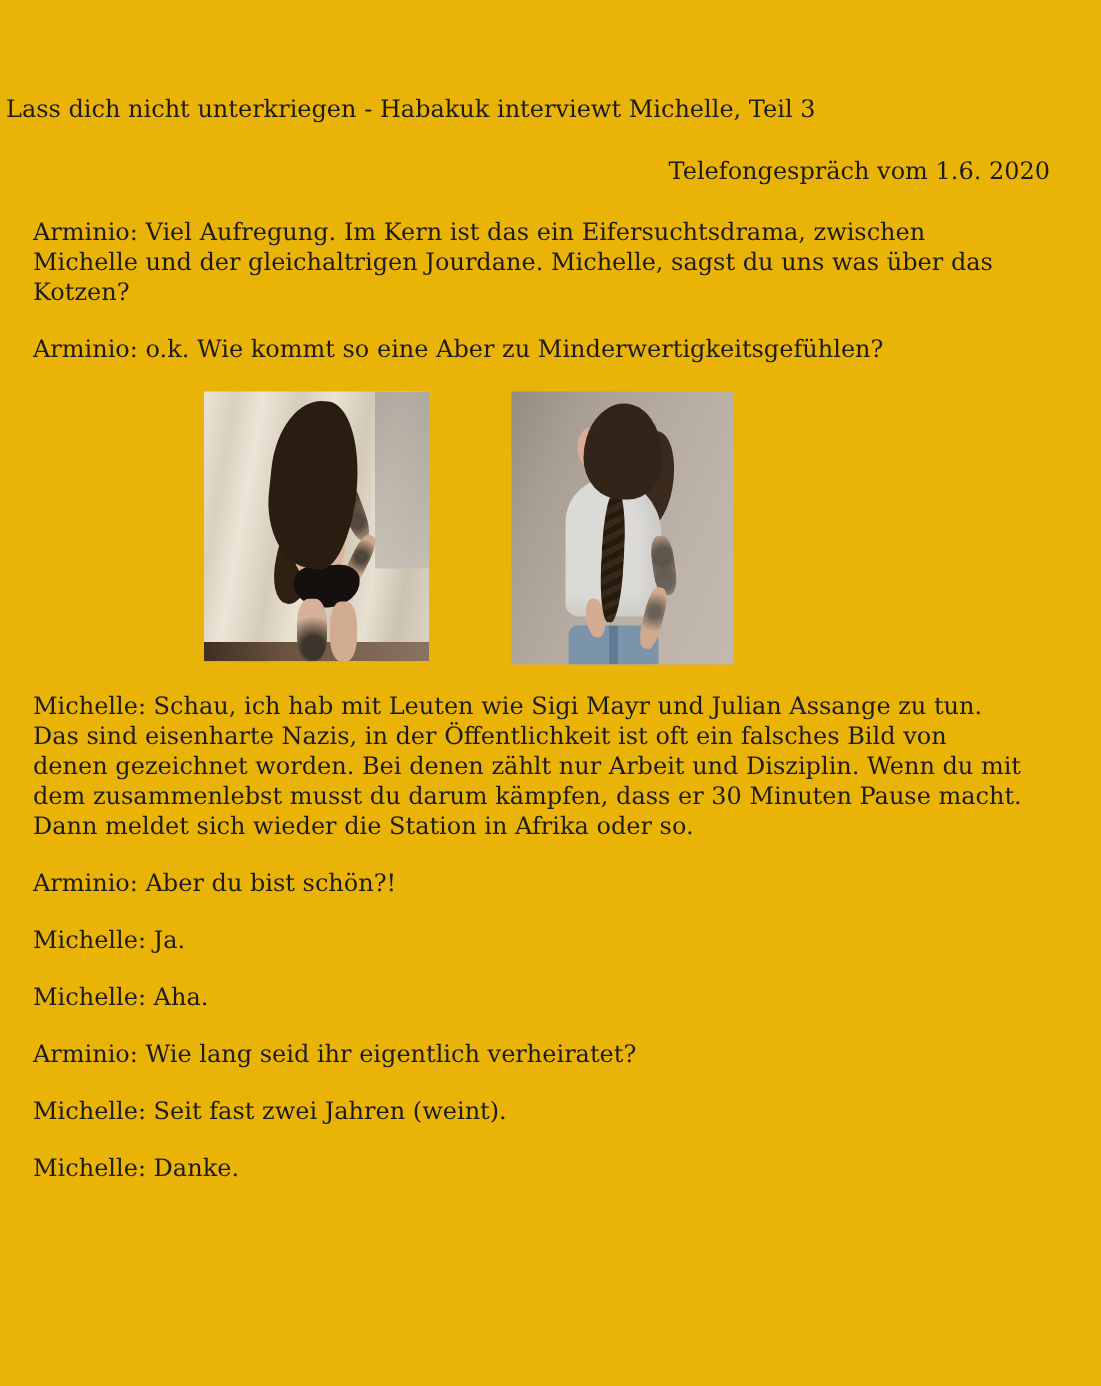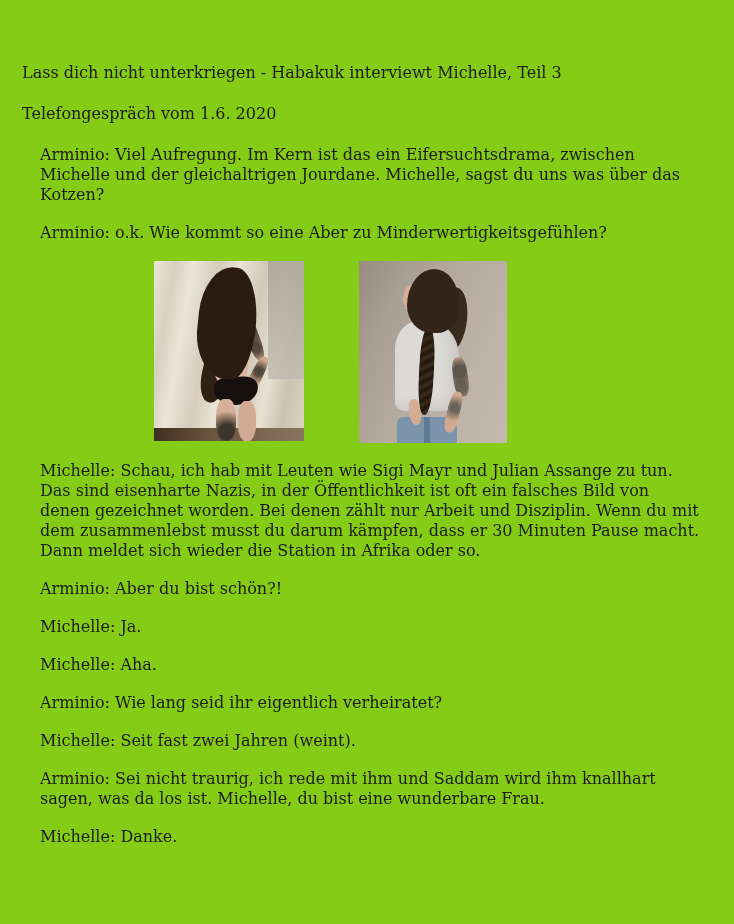--- a/index.html
+++ b/index.html
@@ -6,10 +6,10 @@
   body { width:734px; height:924px; overflow:hidden; }
   .page {
     box-sizing:border-box; width:734px; height:924px;
-    padding:63px 16px 0 22px;
+    padding:63px 16px 0 4px;
     font-family:"DejaVu Serif","Liberation Serif",serif;
     font-size:16px; line-height:20px; color:#1c1c1c;
-    background:#84cc16;
+    background:#eab308;
   }
   .title { font-size:16px; font-weight:normal; margin:0 0 21px 0; max-width:696px; }
   .dateline { margin:0 0 21px 0; max-width:696px; }

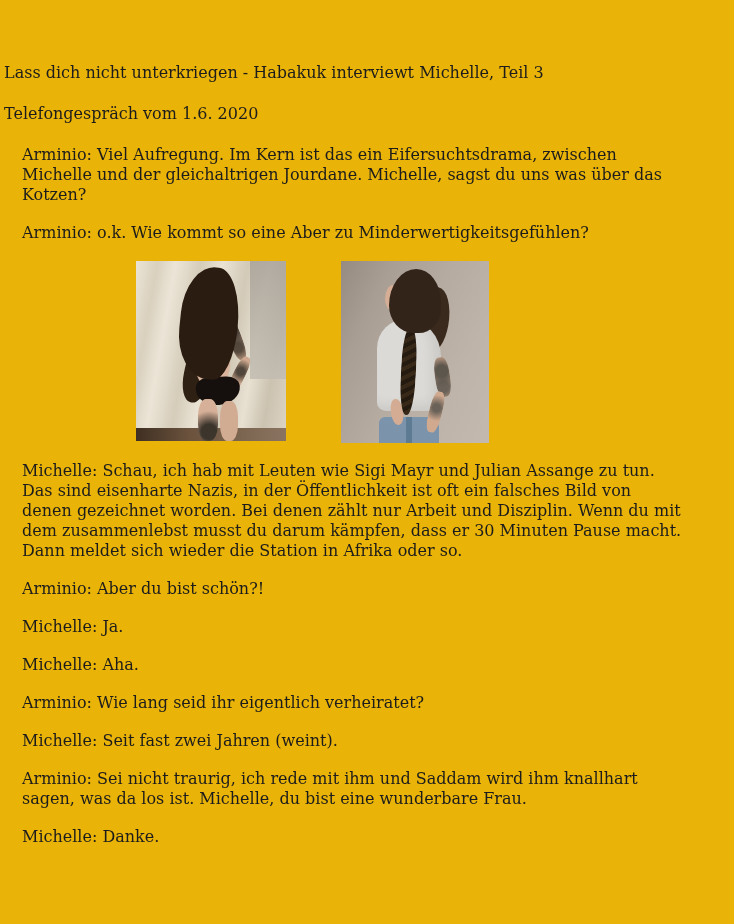--- a/index.html
+++ b/index.html
@@ -12,7 +12,7 @@
     background:#eab308;
   }
   .title { font-size:16px; font-weight:normal; margin:0 0 21px 0; max-width:696px; }
-  .dateline { margin:0 0 21px 0; max-width:696px; }
+  .dateline { margin:0 0 21px 0; max-width:696px;text-align:right; }
   .dialogue { max-width:696px; }
   .dialogue-line { margin:18px; }
   .photo-row { display:flex; gap:55px; padding-left:132px; margin:9px 0 13px 0; }

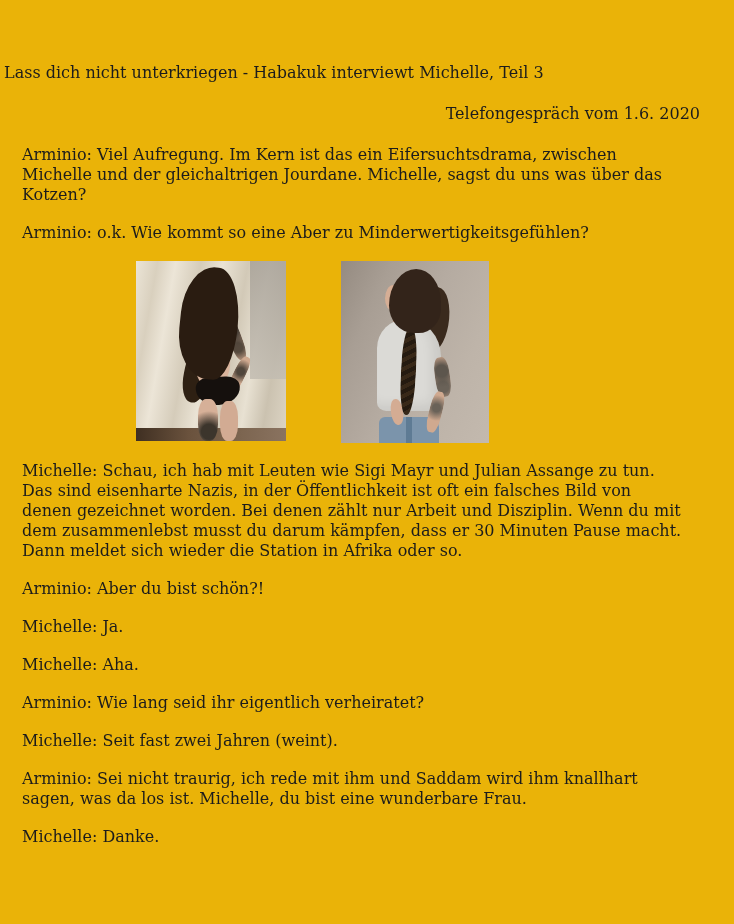--- a/index.html
+++ b/index.html
@@ -135,7 +135,6 @@
       <div class="dialogue-line">Michelle: Aha.</div>
       <div class="dialogue-line">Arminio: Wie lang seid ihr eigentlich verheiratet?</div>
       <div class="dialogue-line">Michelle: Seit fast zwei Jahren (weint).</div>
-      <div class="dialogue-line">Arminio: Sei nicht traurig, ich rede mit ihm und Saddam wird ihm knallhart sagen, was da los ist. Michelle, du bist eine wunderbare Frau.</div>
       <div class="dialogue-line">Michelle: Danke.</div>
     </div>
 

